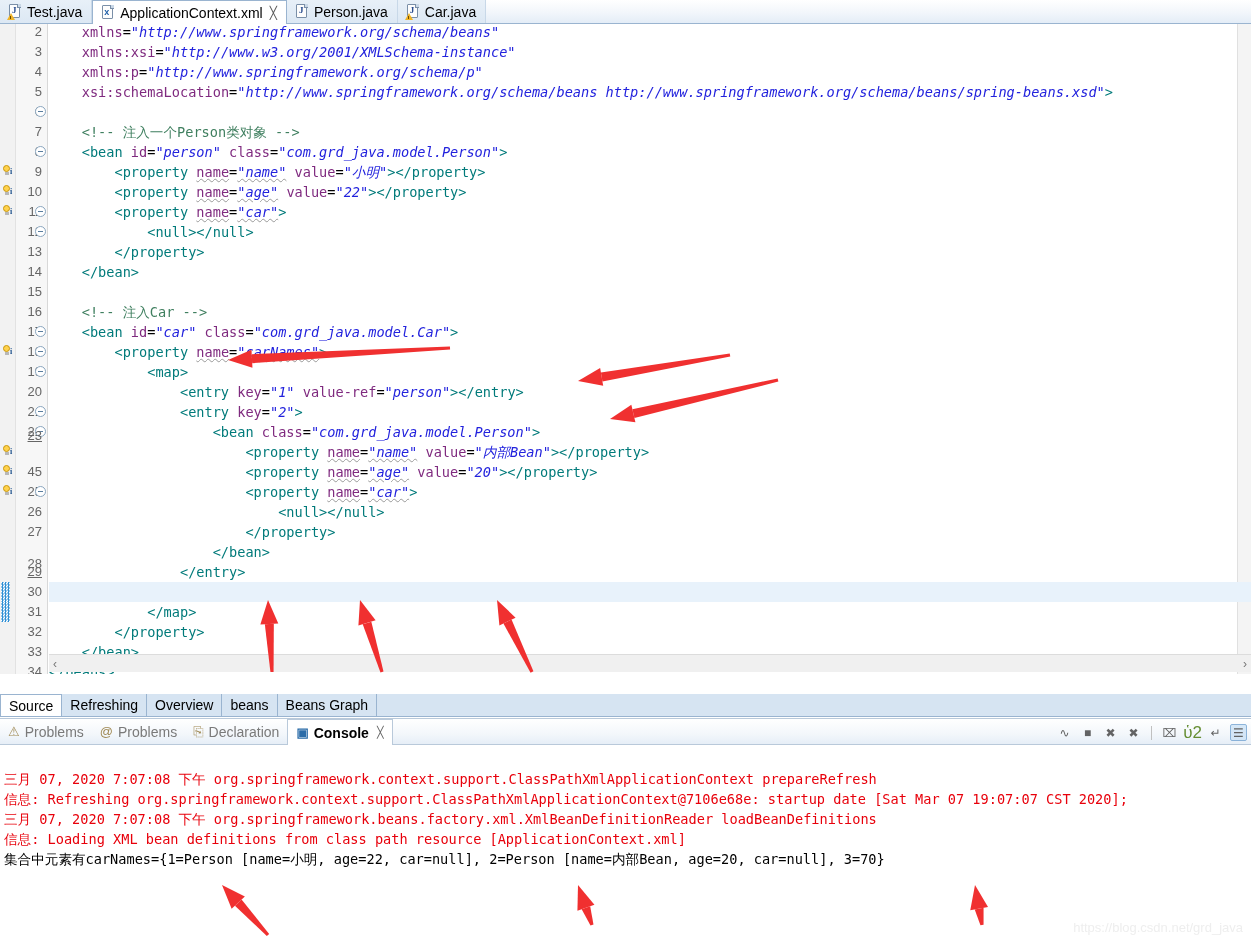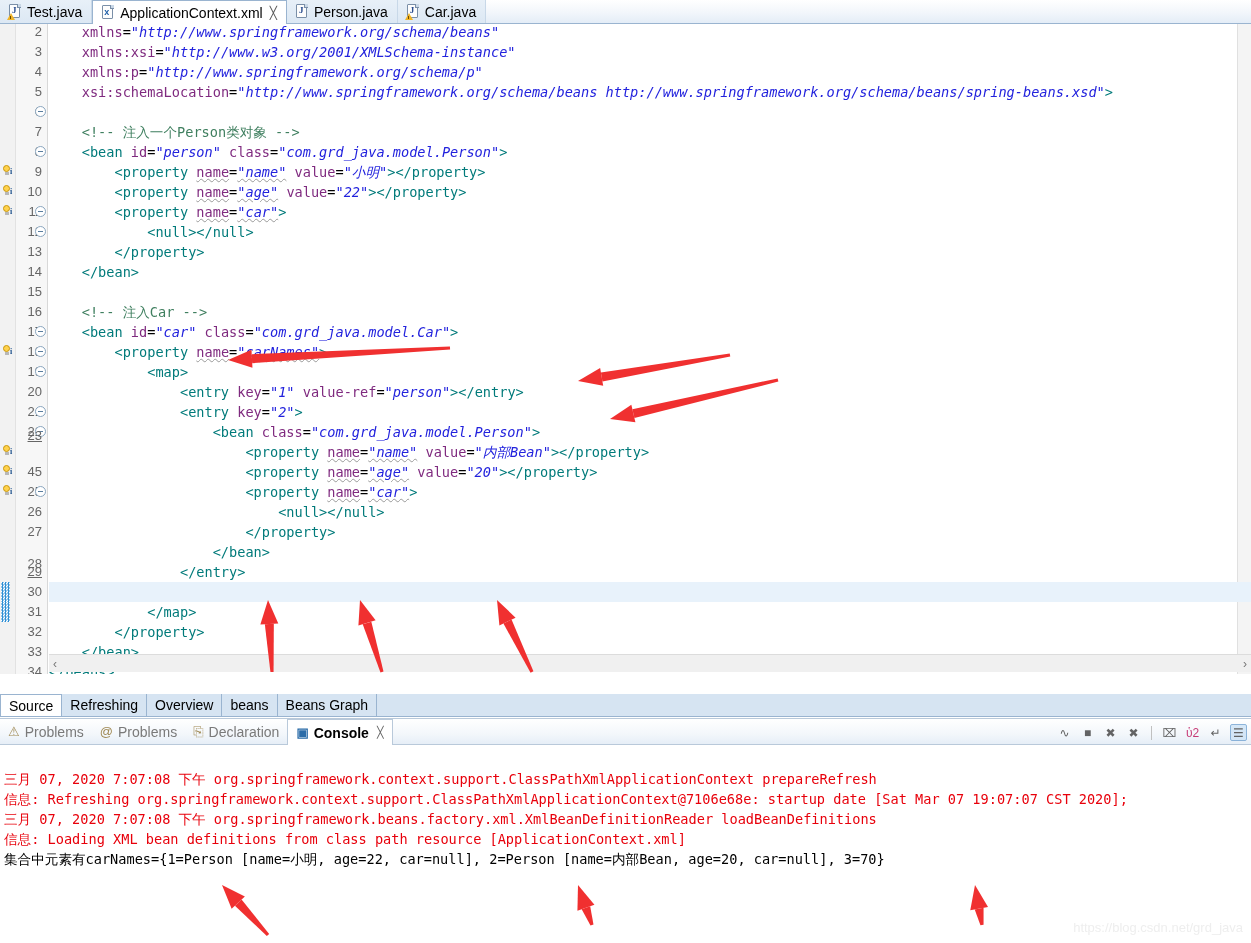--- a/index.html
+++ b/index.html
@@ -400,7 +400,7 @@
         <div class="ctool" style="display: flex; align-items: center; justify-content: center; font-size: 12px; color: rgb(74, 74, 74);">✖</div>
         <div class="vsep"></div>
         <div class="ctool" style="display: flex; align-items: center; justify-content: center; font-size: 12px; color: rgb(74, 74, 74);">⌧</div>
-        <div class="ctool" style="display: flex; align-items: center; justify-content: center; font-size: 12px; color: #be185d;">ὑ2</div>
+        <div class="ctool" style="display: flex; align-items: center; justify-content: center; font-size: 17px; color: #4d7c0f;">ὑ2</div>
         <div class="ctool" style="display: flex; align-items: center; justify-content: center; font-size: 12px; color: rgb(74, 74, 74);">↵</div>
         <div class="ctool sel" style="display: flex; align-items: center; justify-content: center; font-size: 12px; color: rgb(74, 74, 74);">☰</div>
       </div>

